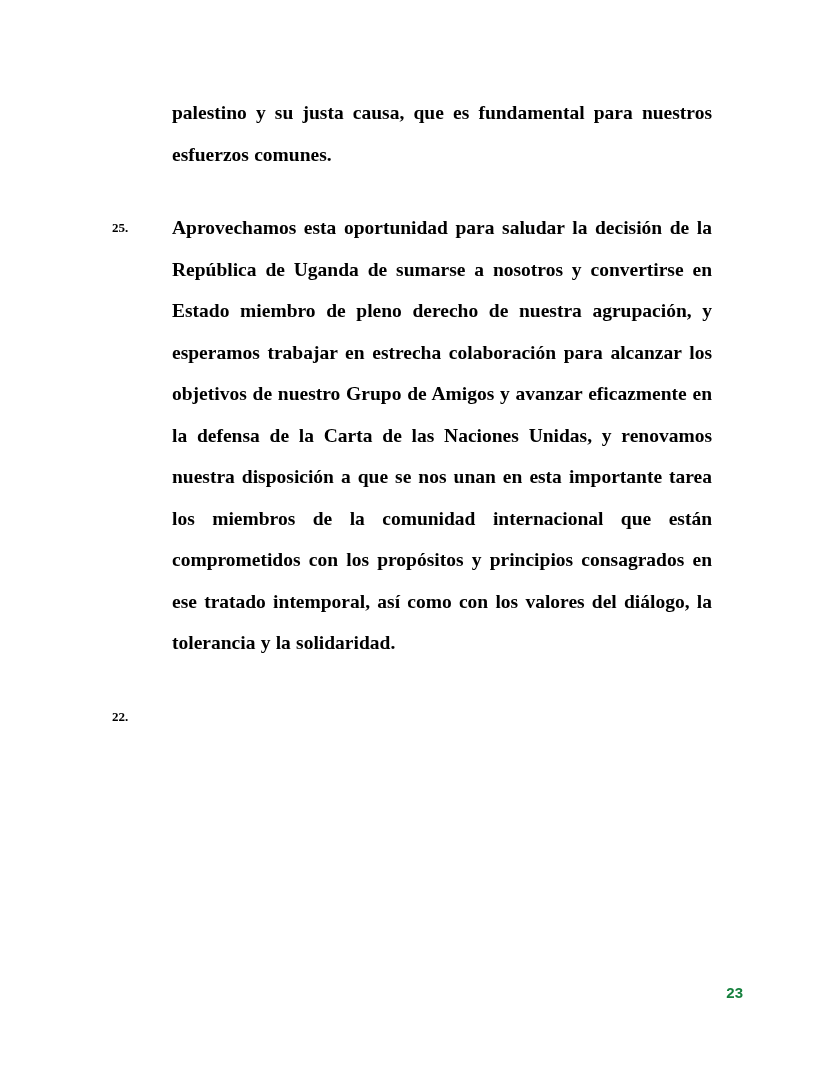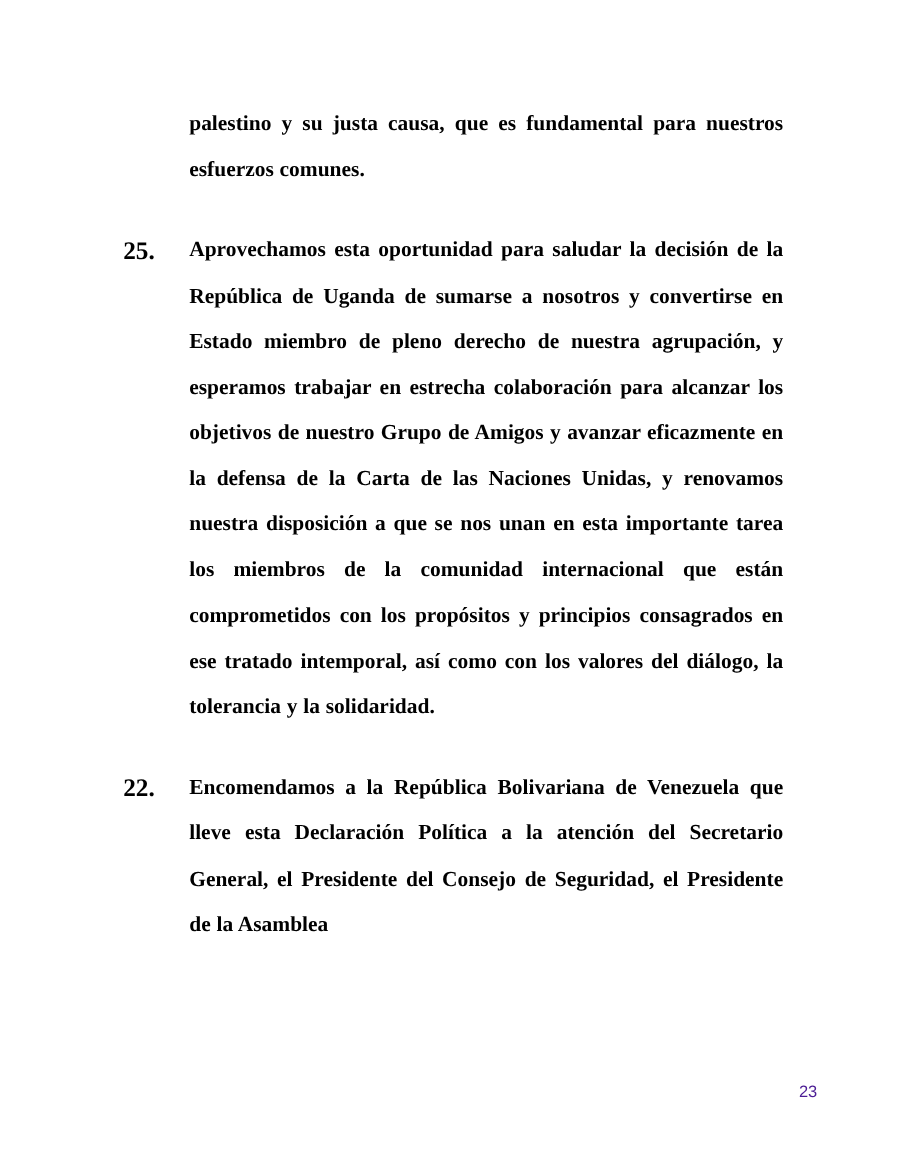--- a/index.html
+++ b/index.html
@@ -45,7 +45,7 @@
   .para-number {
     flex: 0 0 60px;
     width: 60px;
-    font-size: 23px;
+    font-size: 13px;
     line-height: 41.5px;
     font-weight: bold;
     text-align: left;

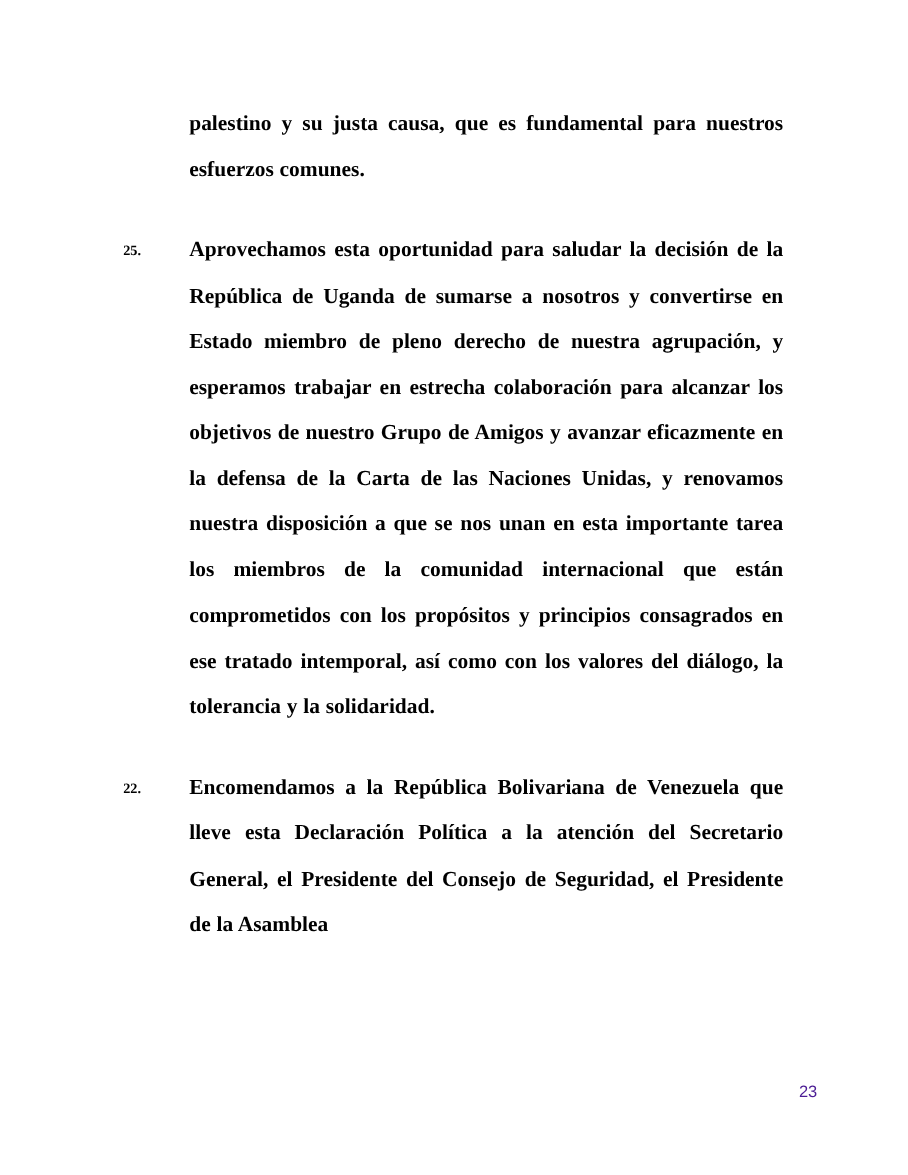--- a/index.html
+++ b/index.html
@@ -101,7 +101,6 @@
 
     <div class="para">
       <div class="para-number">22.</div>
-      <div class="para-body">Encomendamos a la República Bolivariana de Venezuela que lleve esta Declaración Política a la atención del Secretario General, el Presidente del Consejo de Seguridad, el Presidente de la Asamblea</div>
     </div>
 
   </div>

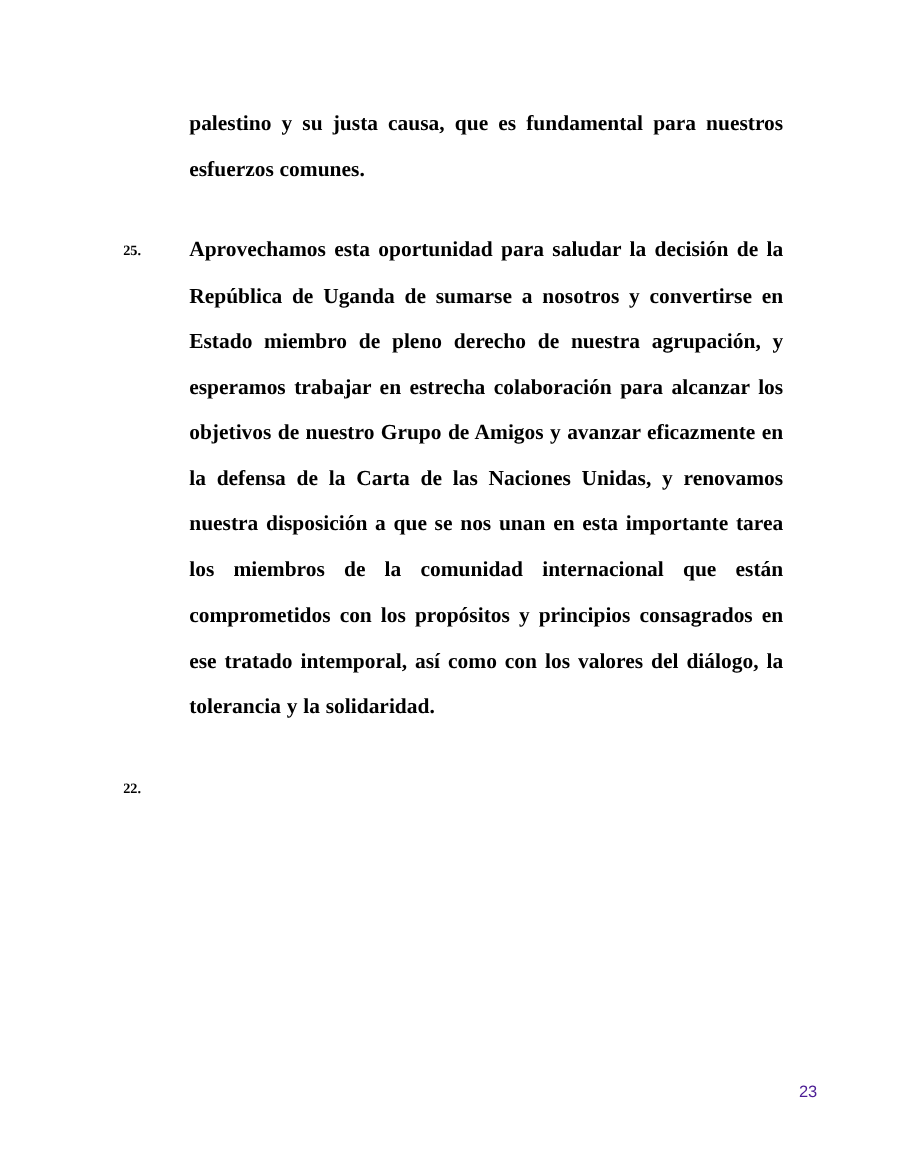--- a/index.html
+++ b/index.html
@@ -76,9 +76,9 @@
     top: 984px;
     font-family: "Liberation Sans", "DejaVu Sans", sans-serif;
     font-size: 15px;
-    font-weight: normal;
+    font-weight: bold;
     line-height: 18px;
-    color: #4c1d95;
+    color: #15803d;
     text-align: right;
   }
 </style>

